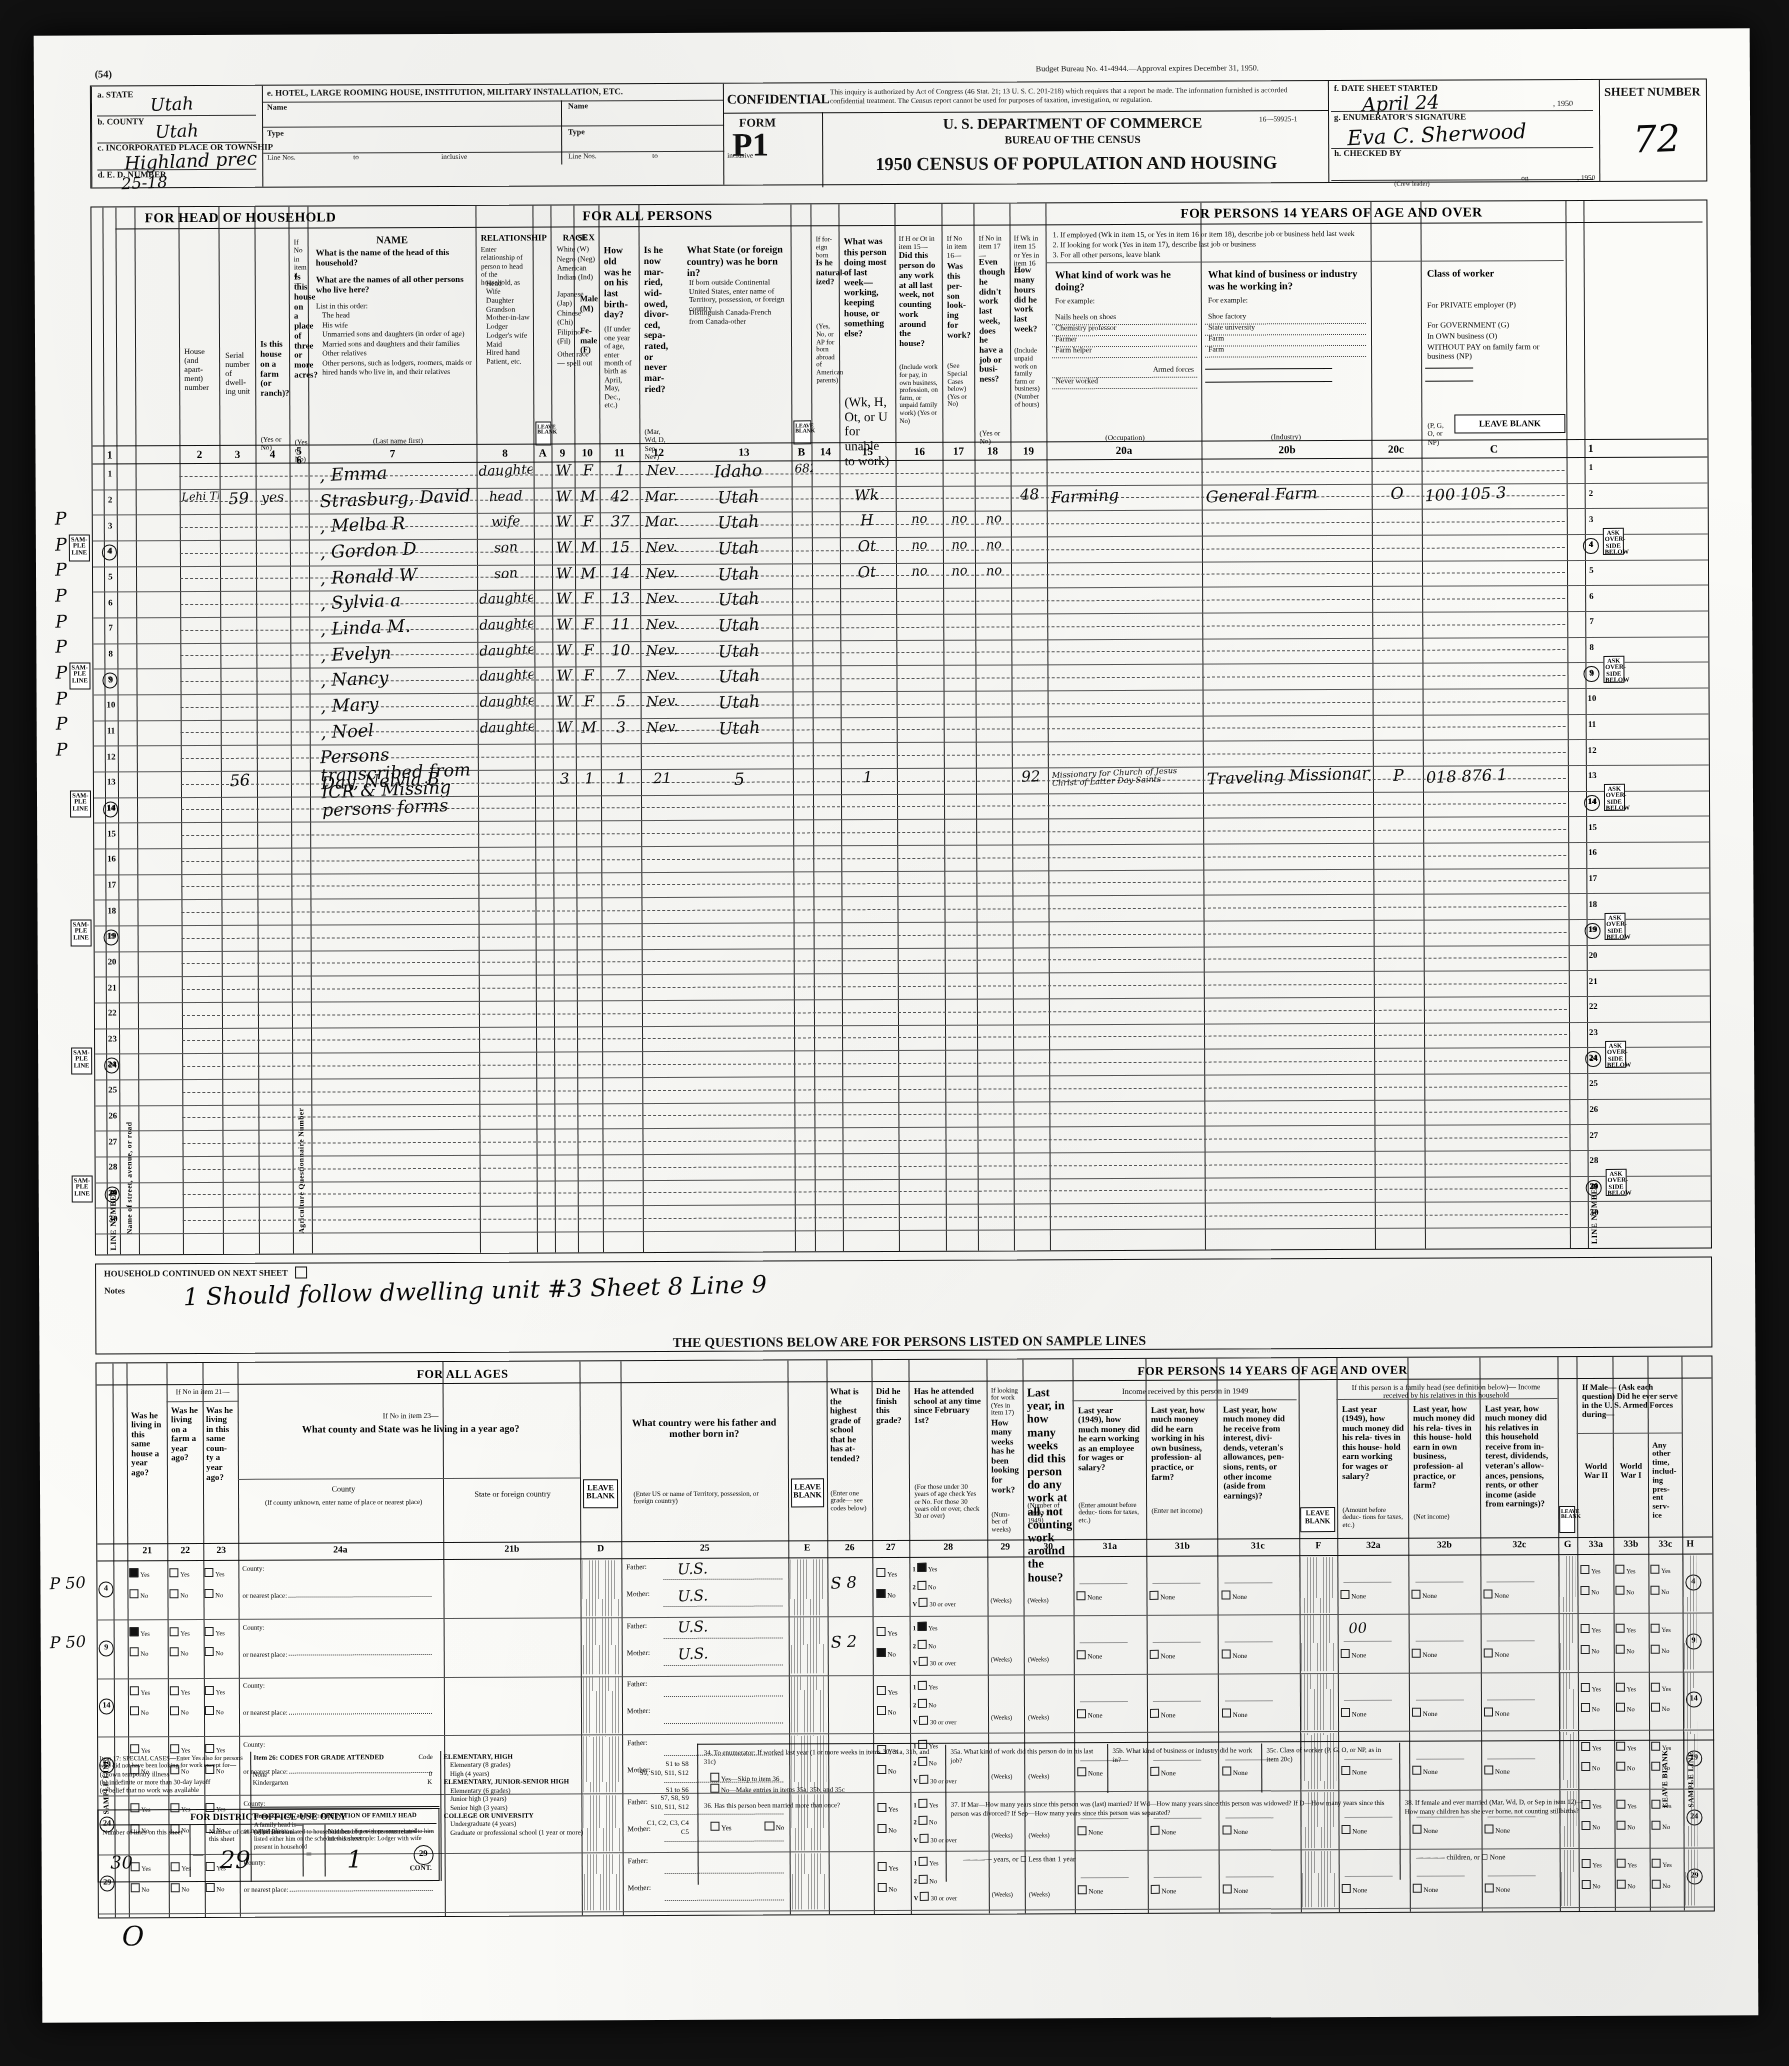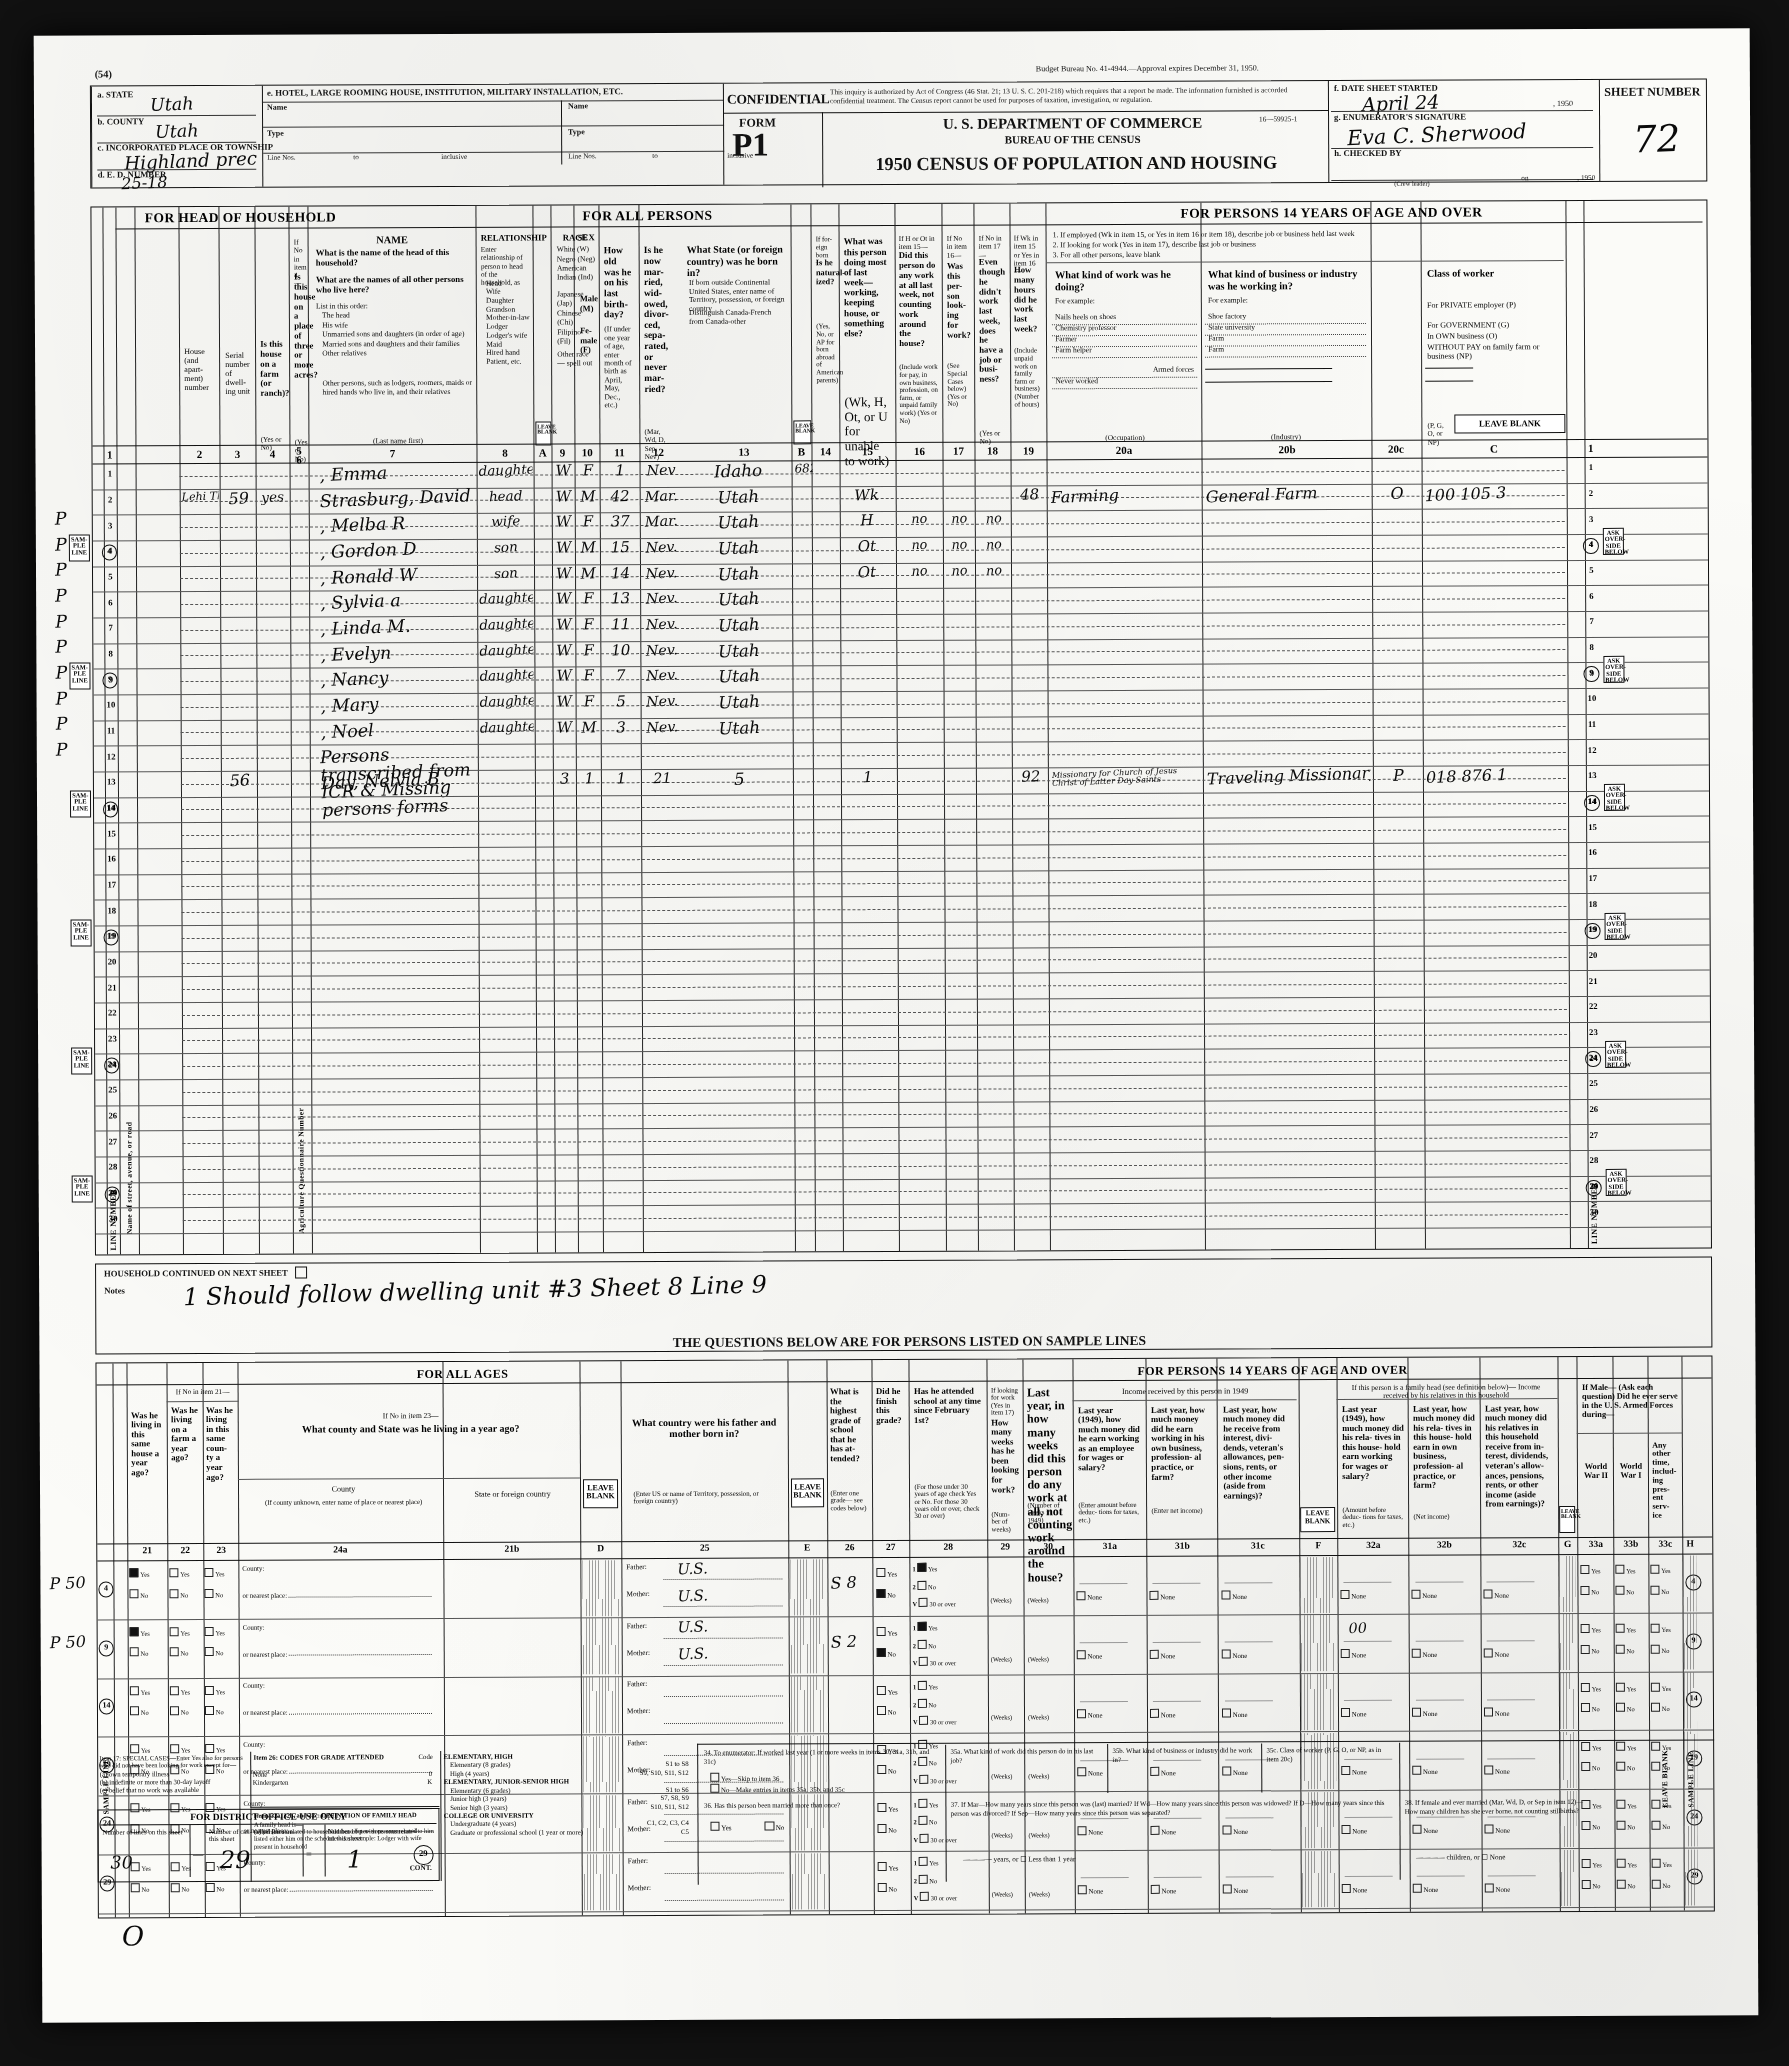--- a/index.html
+++ b/index.html
@@ -205,7 +205,7 @@
       <div class="colhdr" style="left:227px;top:122px;width:159px;font-size:7.5px;">Unmarried sons and daughters (in order of age)</div>
       <div class="colhdr" style="left:227px;top:132px;width:159px;font-size:7.5px;">Married sons and daughters and their families</div>
       <div class="colhdr" style="left:227px;top:141px;width:156px;font-size:7.5px;">Other relatives</div>
-      <div class="colhdr" style="left:227px;top:151px;width:156px;font-size:7.5px;line-height:1.15;margin-top:20px;">Other persons, such as lodgers, roomers, maids or hired hands who live in, and their relatives</div>
+      <div class="colhdr" style="left:227px;top:151px;width:156px;font-size:7.5px;line-height:1.15;">Other persons, such as lodgers, roomers, maids or hired hands who live in, and their relatives</div>
       <div class="colhdr ctr" style="left:230px;top:229px;width:151px;font-size:7.5px;">(Last name first)</div>
 
       <div class="colhdr b" style="left:386px;top:25.4px;width:54px;font-size:8.7px;">RELATIONSHIP</div>

